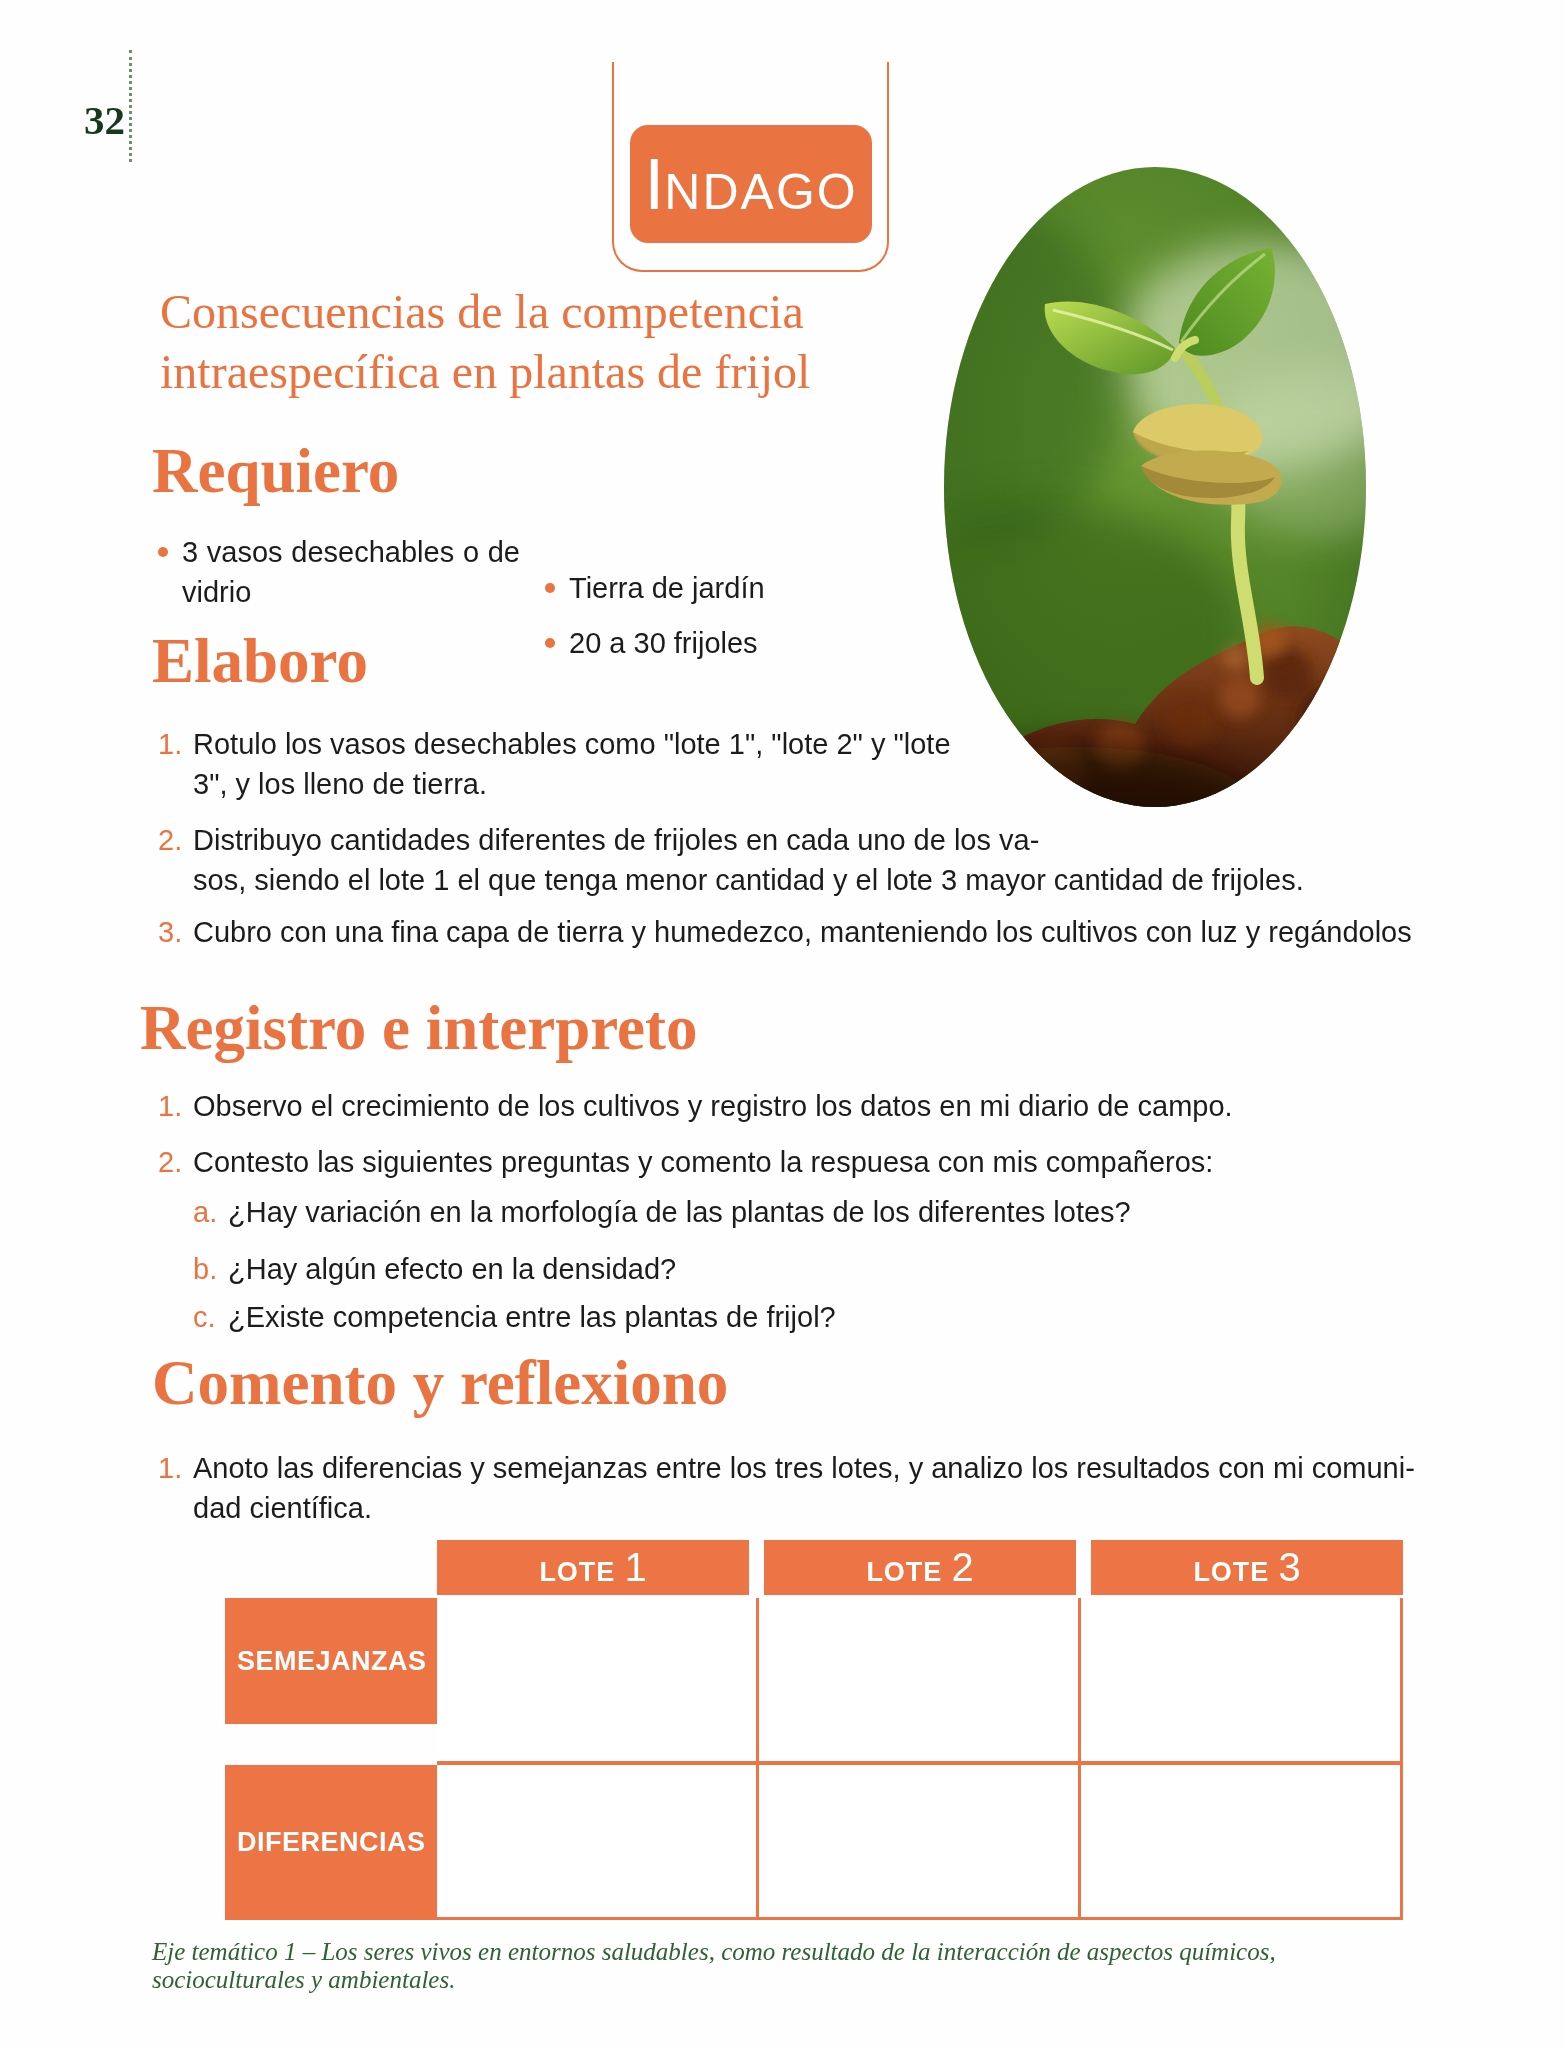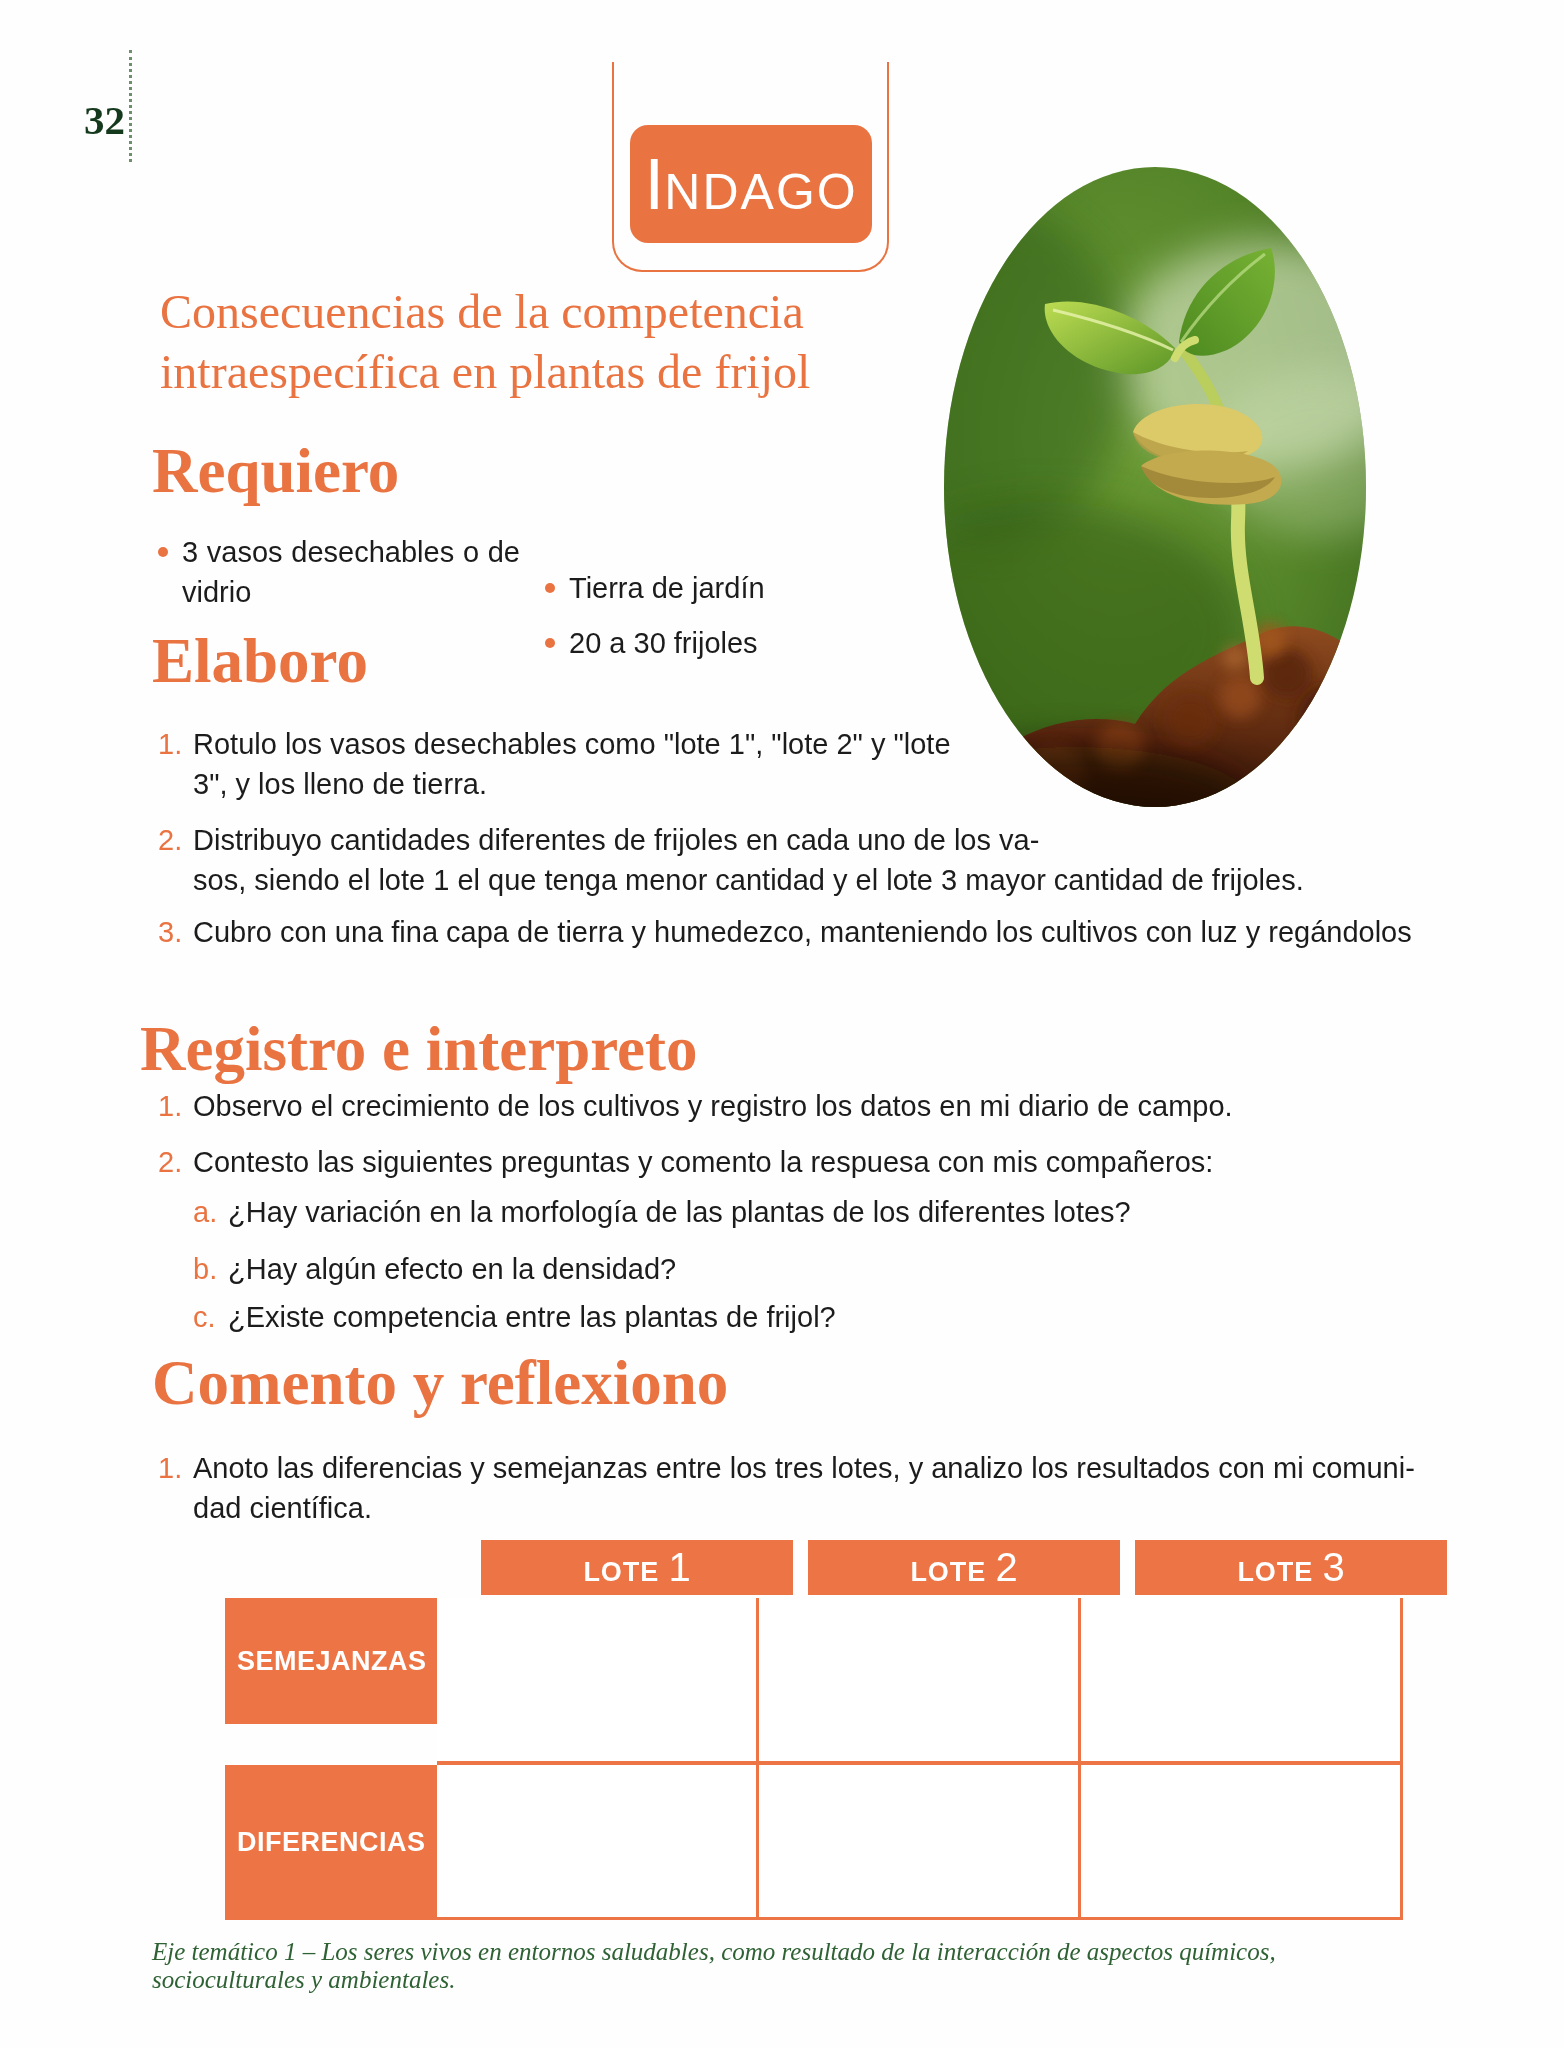--- a/index.html
+++ b/index.html
@@ -228,7 +228,7 @@
     </div>
   </div>
 
-  <div class="sec-heading" style="left:140px;top:1016px;text-align:center;">Registro e interpreto</div>
+  <div class="sec-heading" style="left:140px;top:995px;text-align:center;">Registro e interpreto</div>
 
   <div class="num-item" style="left:158px;top:1086px;">
     <span class="num-label">1.</span>

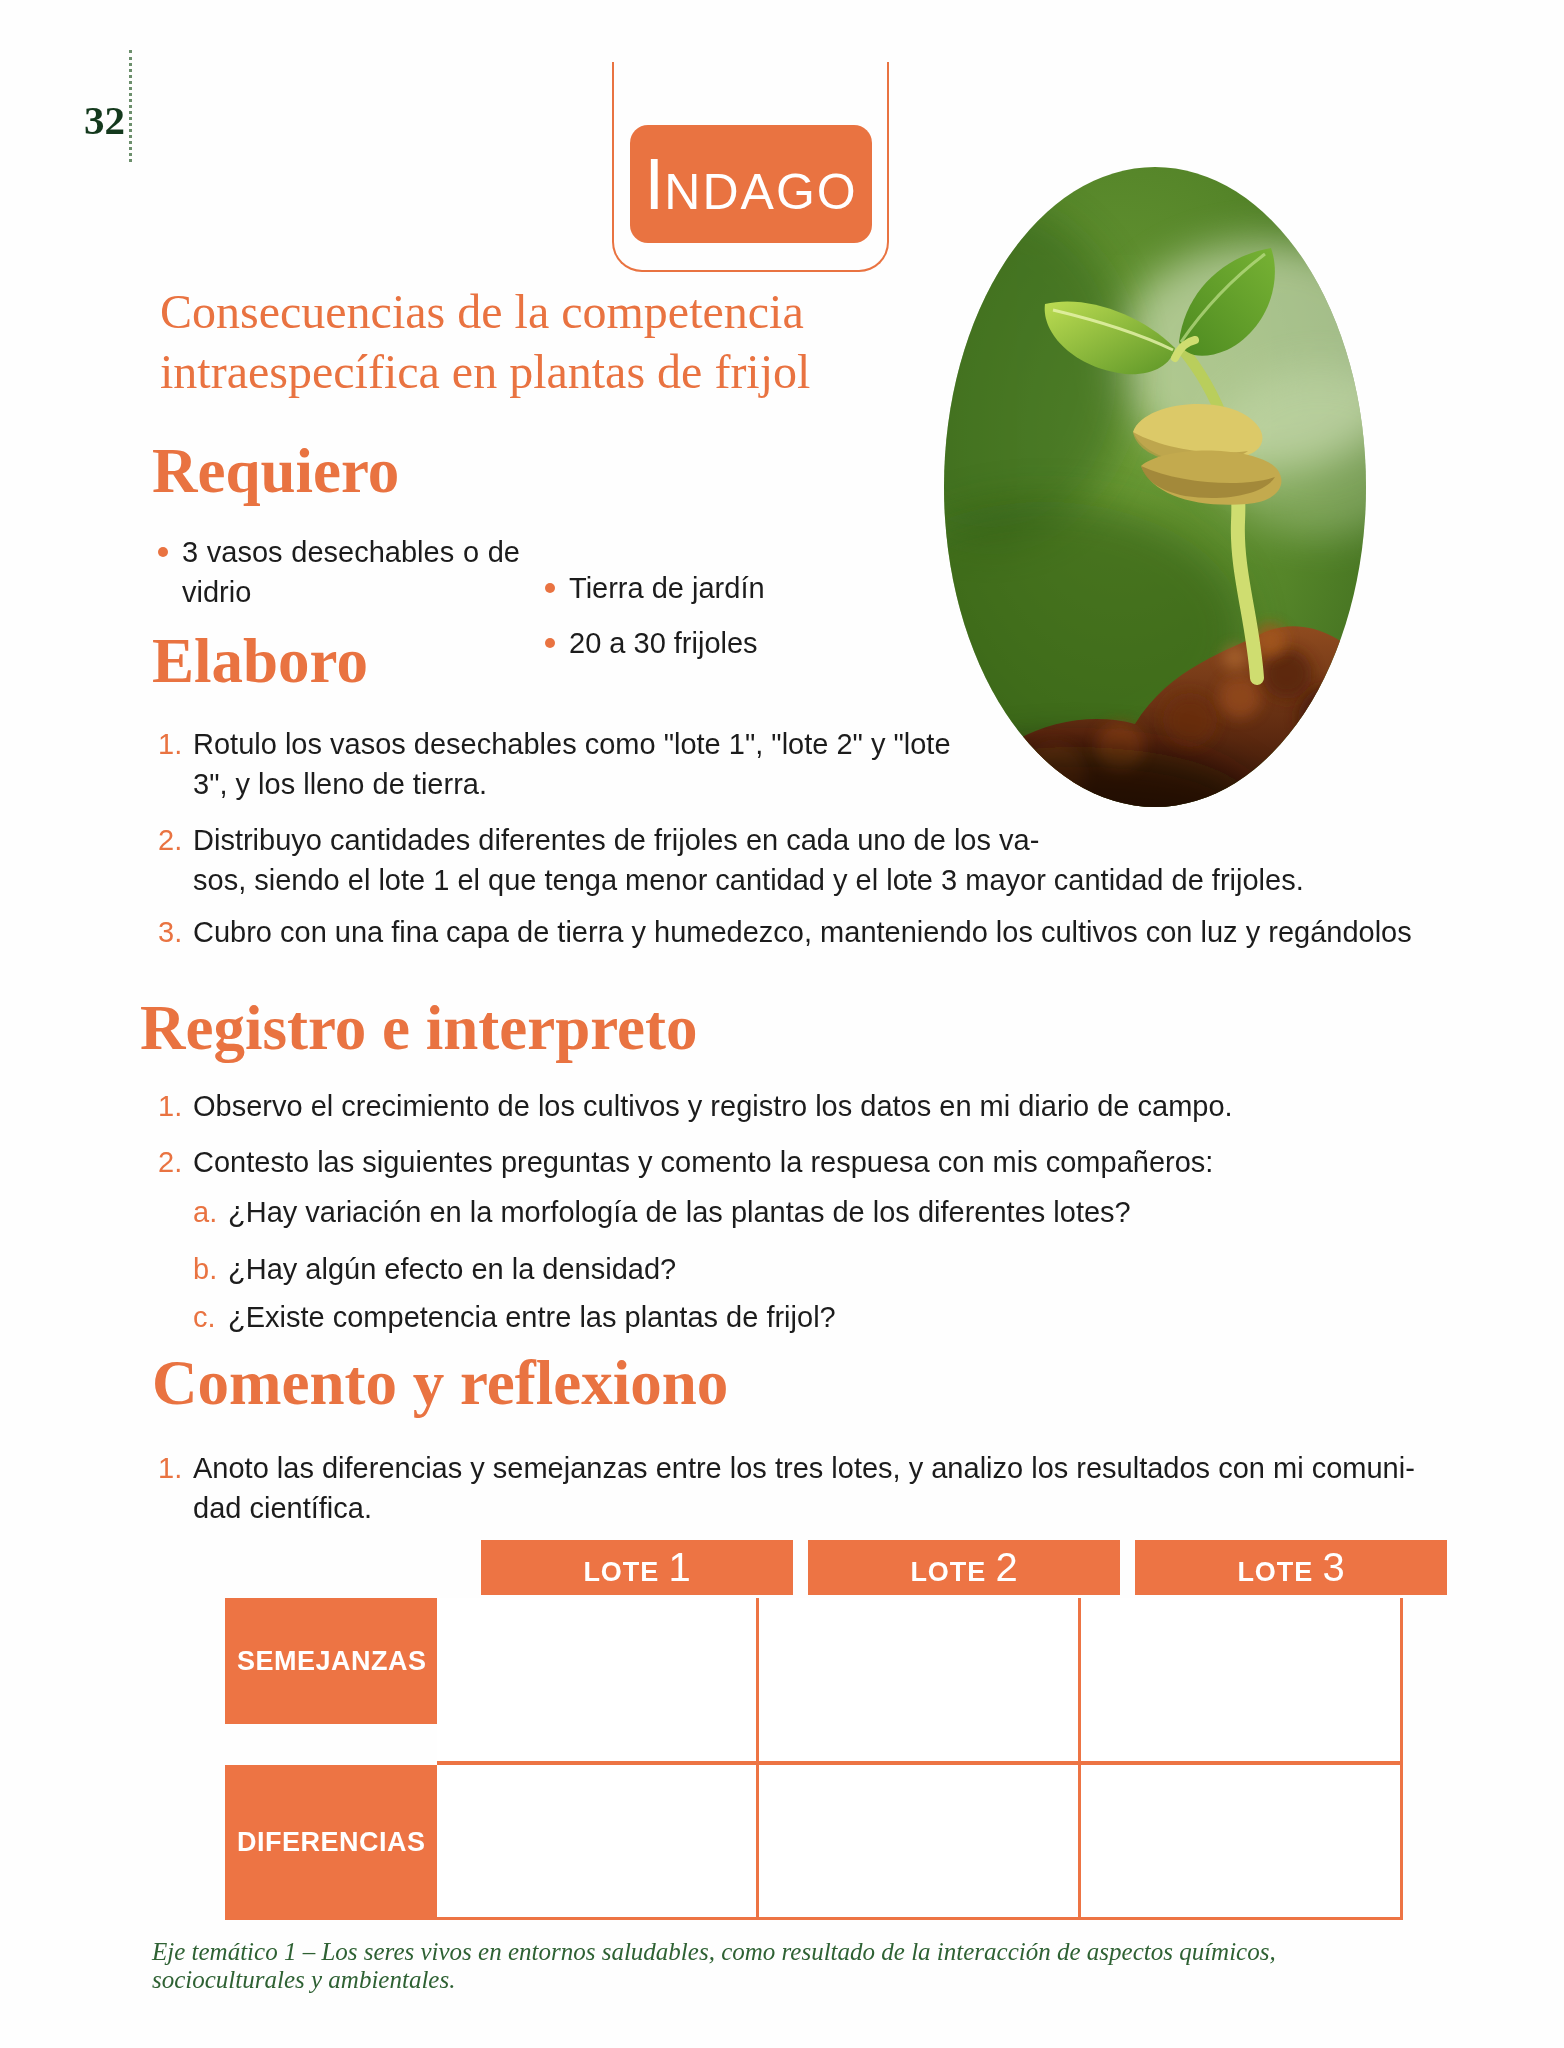--- a/index.html
+++ b/index.html
@@ -74,7 +74,7 @@
   .lotes-table{position:absolute;left:225px;top:1540px;width:1178px;height:380px;}
   .lt-header{
     position:absolute;left:212px;top:0;width:966px;height:55px;
-    display:flex;gap:15px;margin-left:44px;
+    display:flex;gap:15px;
   }
   .lt-header-cell{
     flex:1;background:#ed7444;color:#ffffff;

